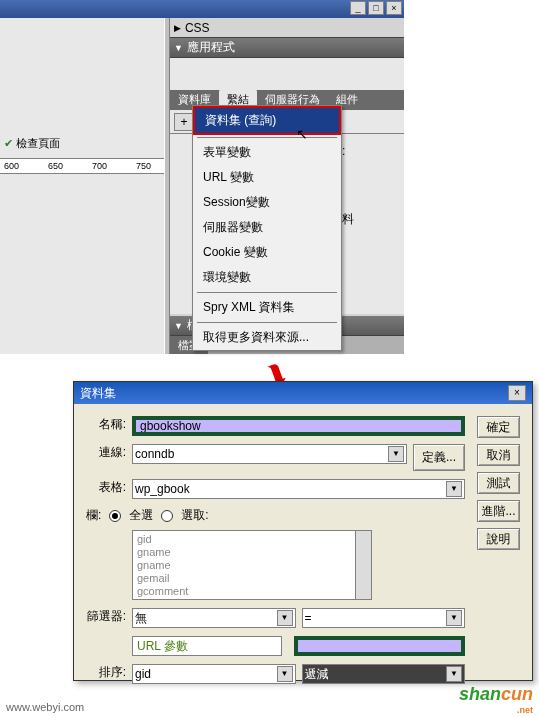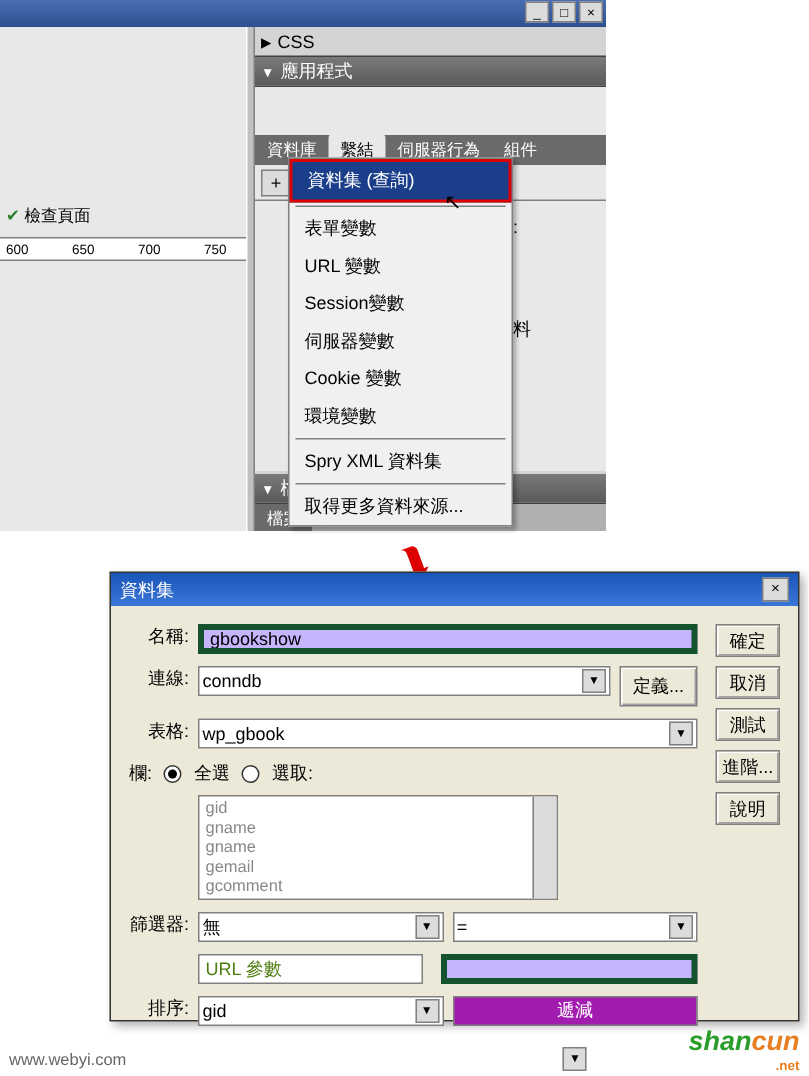--- a/index.html
+++ b/index.html
@@ -79,7 +79,7 @@
 .listbox .sb { position: absolute; right: 0; top: 0; bottom: 0; width: 16px; background: #dcdcdc; border-left: 1px solid #808080; }
 
 .sel-narrow { width: 100px; }
-.sel-blue { background: #a21caf; color: #fff; flex-direction: column; }
+.sel-blue { background: #404040; color: #fff; }
 .url-input { border: 1px solid #808080; background: #fff; color: #4d7c0f; height: 20px; padding: 0 4px; font-size: 12px; width: 150px; margin-left: 46px; }
 
 

